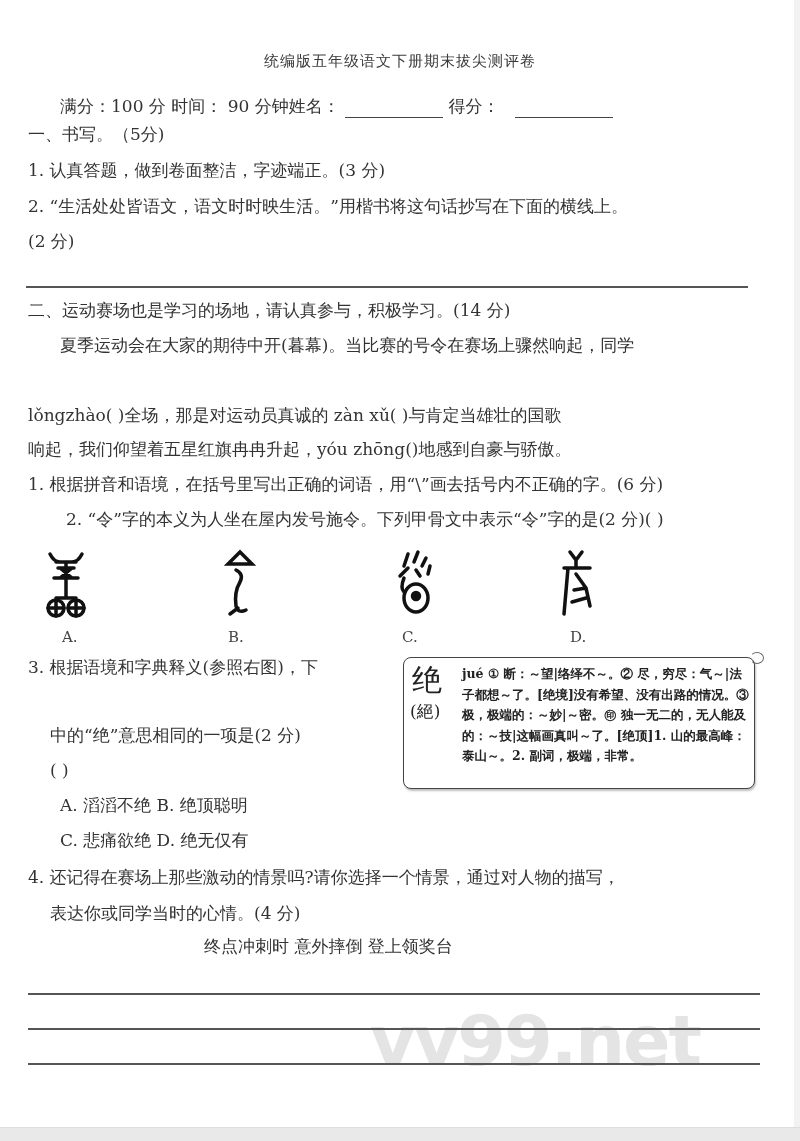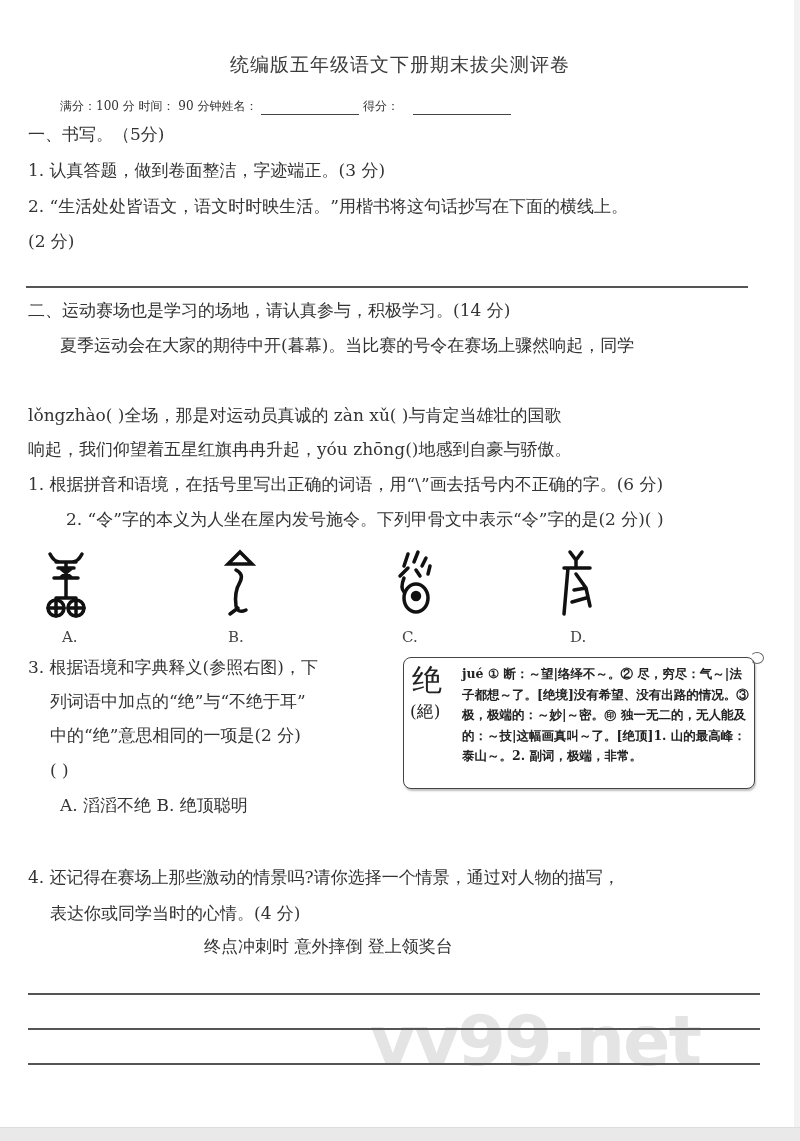--- a/index.html
+++ b/index.html
@@ -12,7 +12,7 @@
     }
     .page { position: absolute; left: 0; top: 0; width: 800px; height: 1141px; }
     .abs { position: absolute; white-space: nowrap; }
-    .title { left: 0; width: 800px; top: 52px; text-align: center; font-size: 19px; letter-spacing: 1px; color: #3a3a3a; }
+    .title { left: 0; width: 800px; top: 52px; text-align: center; font-size: 15px; letter-spacing: 1px; color: #3a3a3a; }
     .meta-line { left: 60px; top: 95px; font-size: 12px; }
     .meta-line .blank { display: inline-block; border-bottom: 1.5px solid #444; vertical-align: bottom; height: 20px; }
     .line { font-size: 17px; line-height: 22px; }

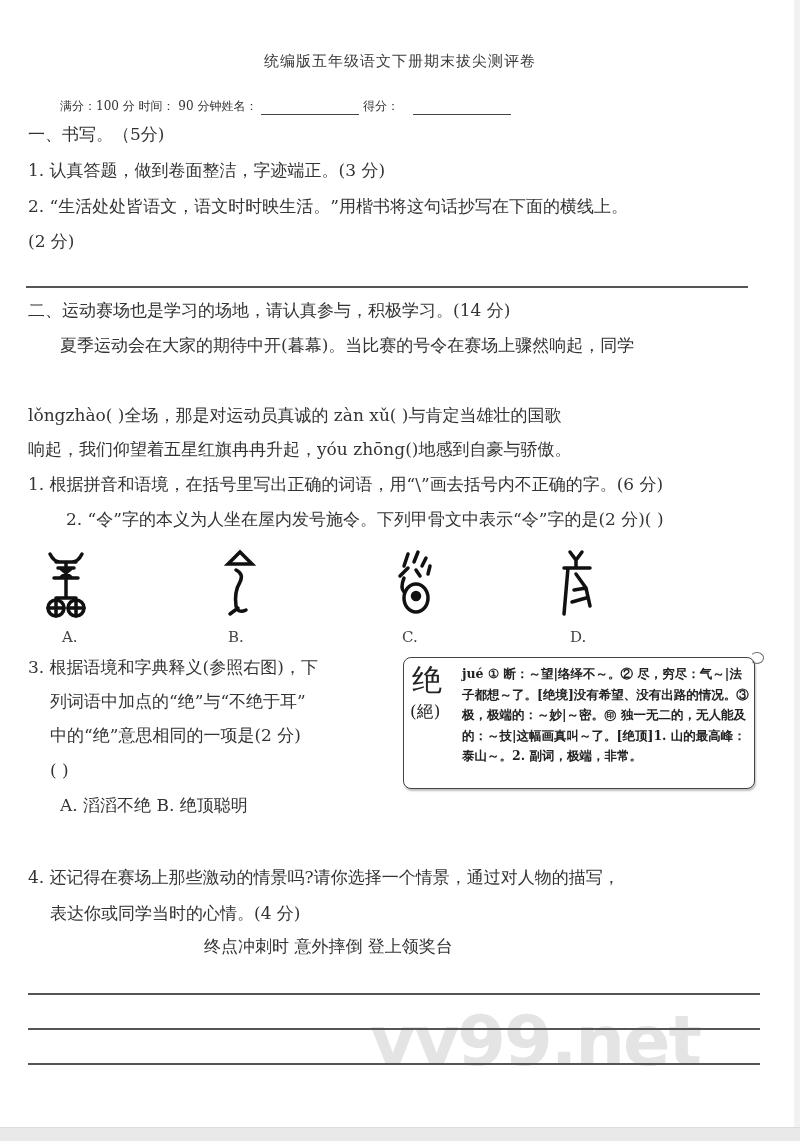--- a/index.html
+++ b/index.html
@@ -13,7 +13,7 @@
     .page { position: absolute; left: 0; top: 0; width: 800px; height: 1141px; }
     .abs { position: absolute; white-space: nowrap; }
     .title { left: 0; width: 800px; top: 52px; text-align: center; font-size: 15px; letter-spacing: 1px; color: #3a3a3a; }
-    .meta-line { left: 60px; top: 95px; font-size: 12px; }
+    .meta-line { left: 60px; top: 95px; font-size: 17px; }
     .meta-line .blank { display: inline-block; border-bottom: 1.5px solid #444; vertical-align: bottom; height: 20px; }
     .line { font-size: 17px; line-height: 22px; }
     .rule { position: absolute; height: 2px; background: #555; }

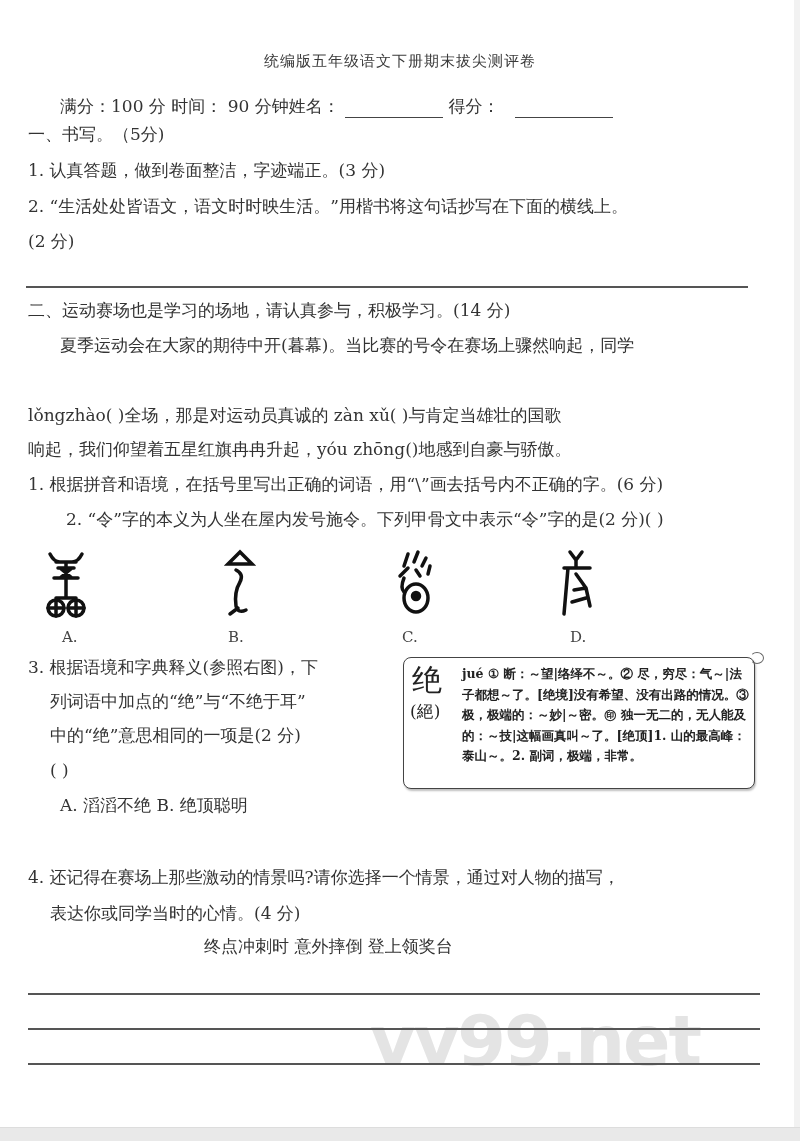--- a/index.html
+++ b/index.html
@@ -99,7 +99,6 @@
   <div class="oracle-label" style="left:570px;">D.</div>
 
   <div class="abs line" style="left:28px;top:656px;">3. 根据语境和字典释义(参照右图)，下</div>
-  <div class="abs line" style="left:50px;top:690px;">列词语中加点的“绝”与“不绝于耳”</div>
   <div class="abs line" style="left:50px;top:724px;">中的“绝”意思相同的一项是(2 分)</div>
   <div class="abs line" style="left:50px;top:759px;">(    )</div>
   <div class="abs line" style="left:60px;top:794px;text-align:right;">A. 滔滔不绝  B. 绝顶聪明</div>

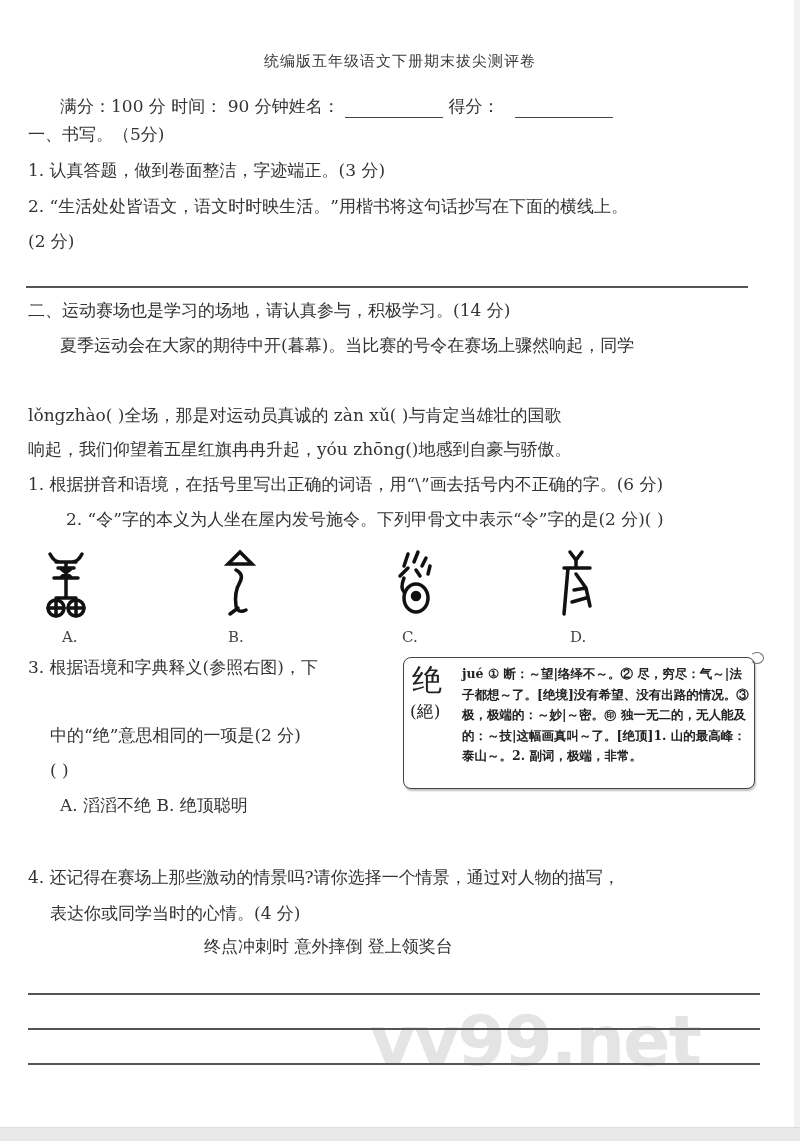--- a/index.html
+++ b/index.html
@@ -102,6 +102,7 @@
   <div class="abs line" style="left:50px;top:724px;">中的“绝”意思相同的一项是(2 分)</div>
   <div class="abs line" style="left:50px;top:759px;">(    )</div>
   <div class="abs line" style="left:60px;top:794px;text-align:right;">A. 滔滔不绝  B. 绝顶聪明</div>
+  <div class="abs line" style="left:60px;top:829px;">C. 悲痛欲绝  D. 绝无仅有</div>
 
   <div class="dict-box">
     <div class="dict-curl"></div>

